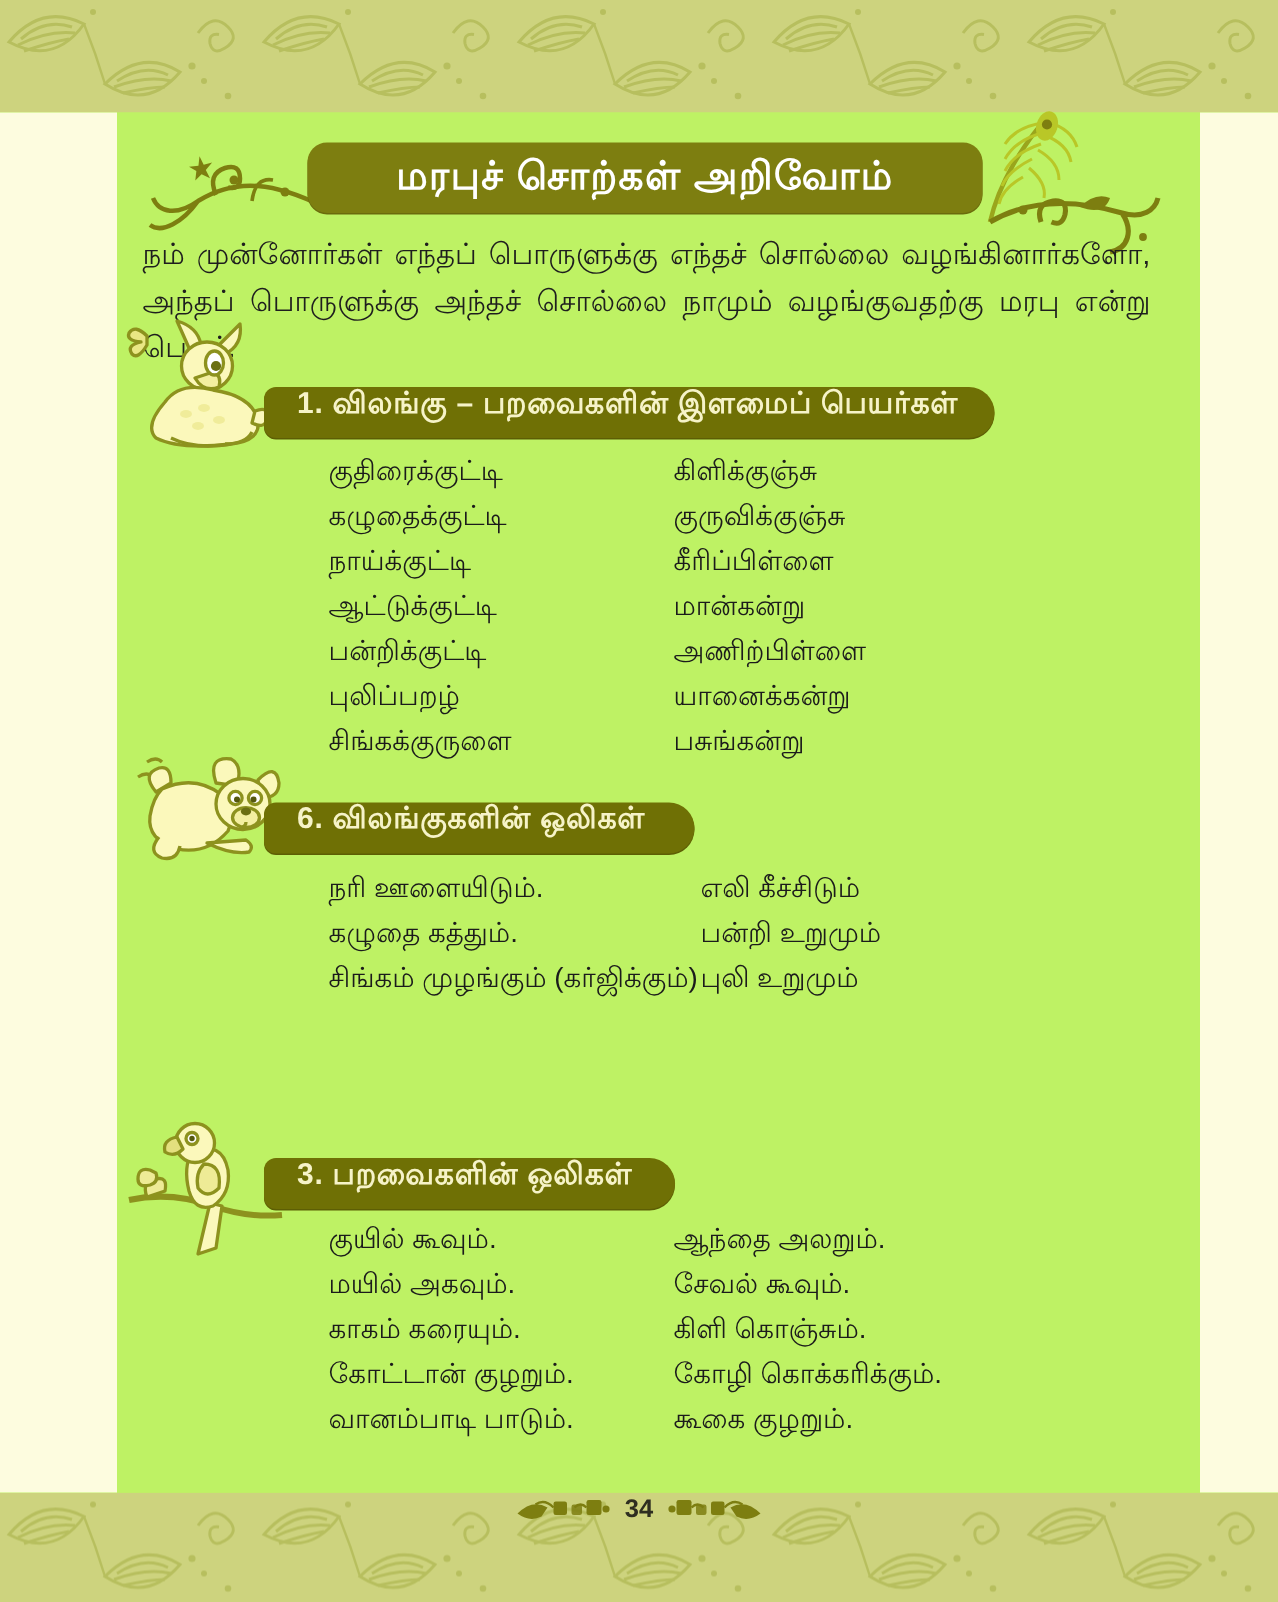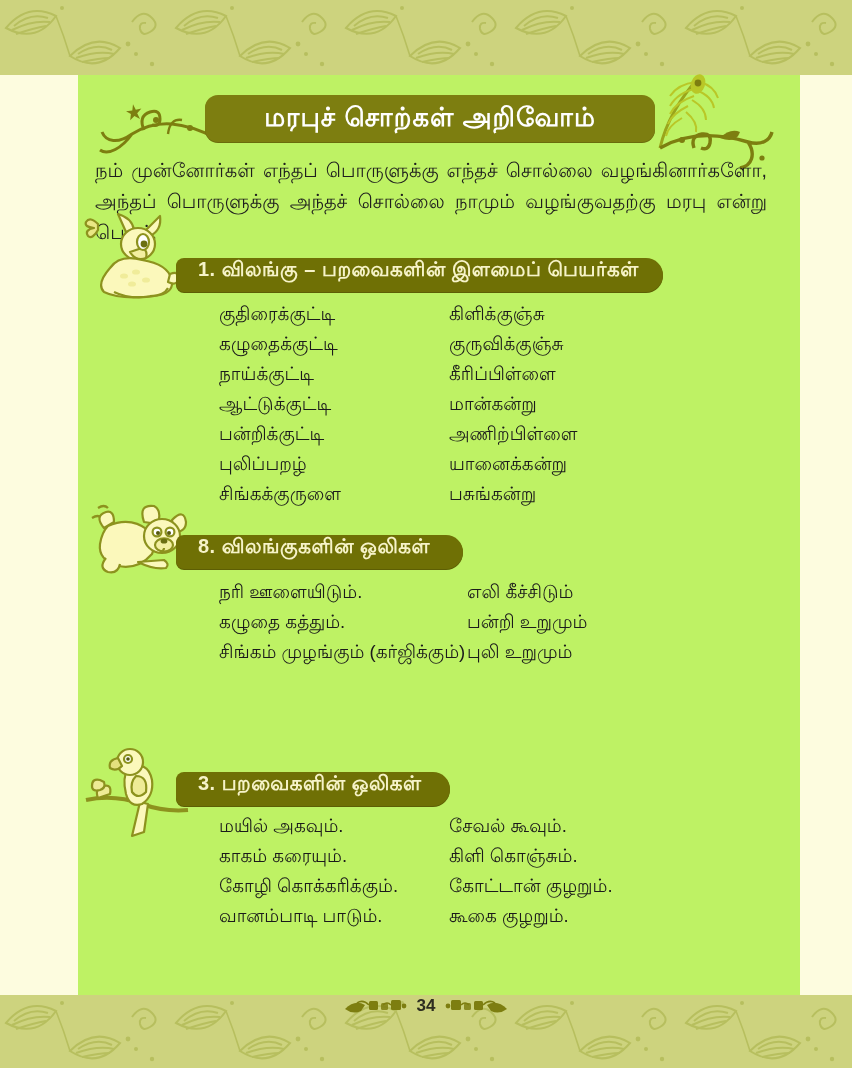--- a/index.html
+++ b/index.html
@@ -269,7 +269,7 @@
   </div>
 
   <div class="sec-bar bar-2">
-    <span>8. விலங்குகளின் ஒலிகள்</span>
+    <span>6. விலங்குகளின் ஒலிகள்</span>
   </div>
 
   <div class="wordlist list-2">

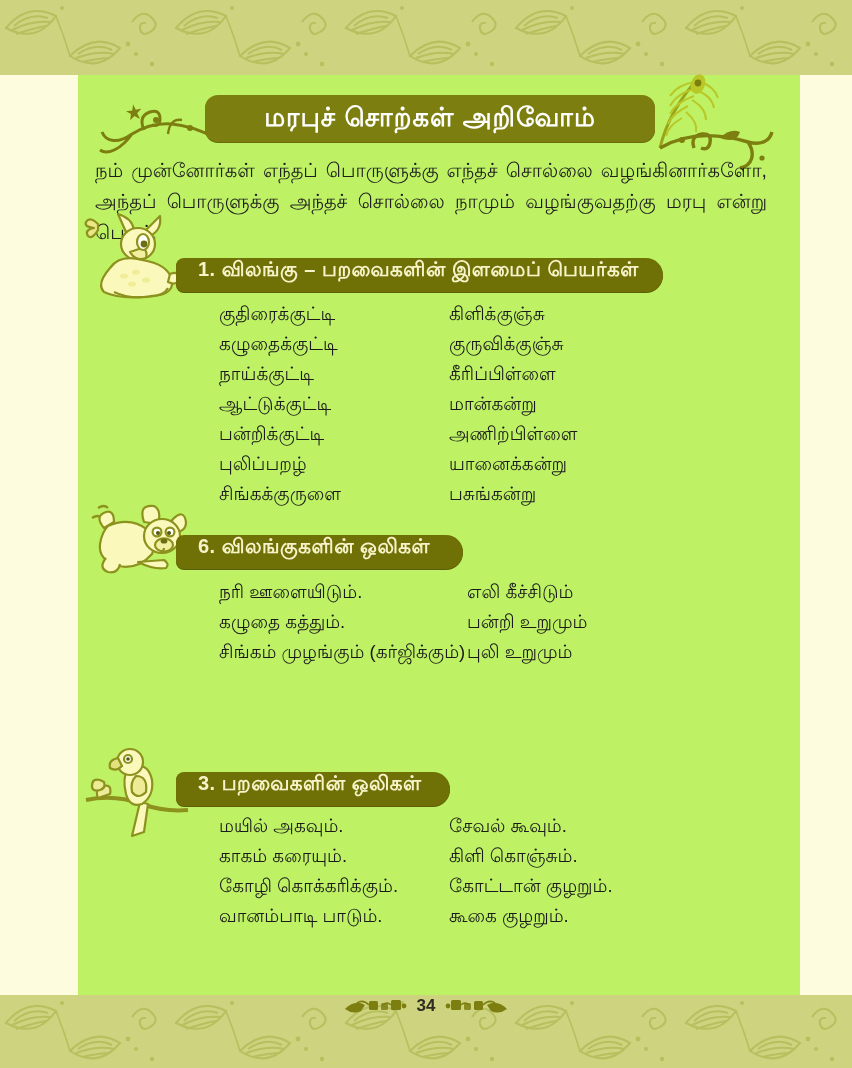--- a/index.html
+++ b/index.html
@@ -318,6 +318,10 @@
 
   <div class="wordlist list-3">
     <div class="wrow">
+      <span>குயில் கூவும்.</span>
+      <span>ஆந்தை அலறும்.</span>
+    </div>
+    <div class="wrow">
       <span>மயில் அகவும்.</span>
       <span>சேவல் கூவும்.</span>
     </div>

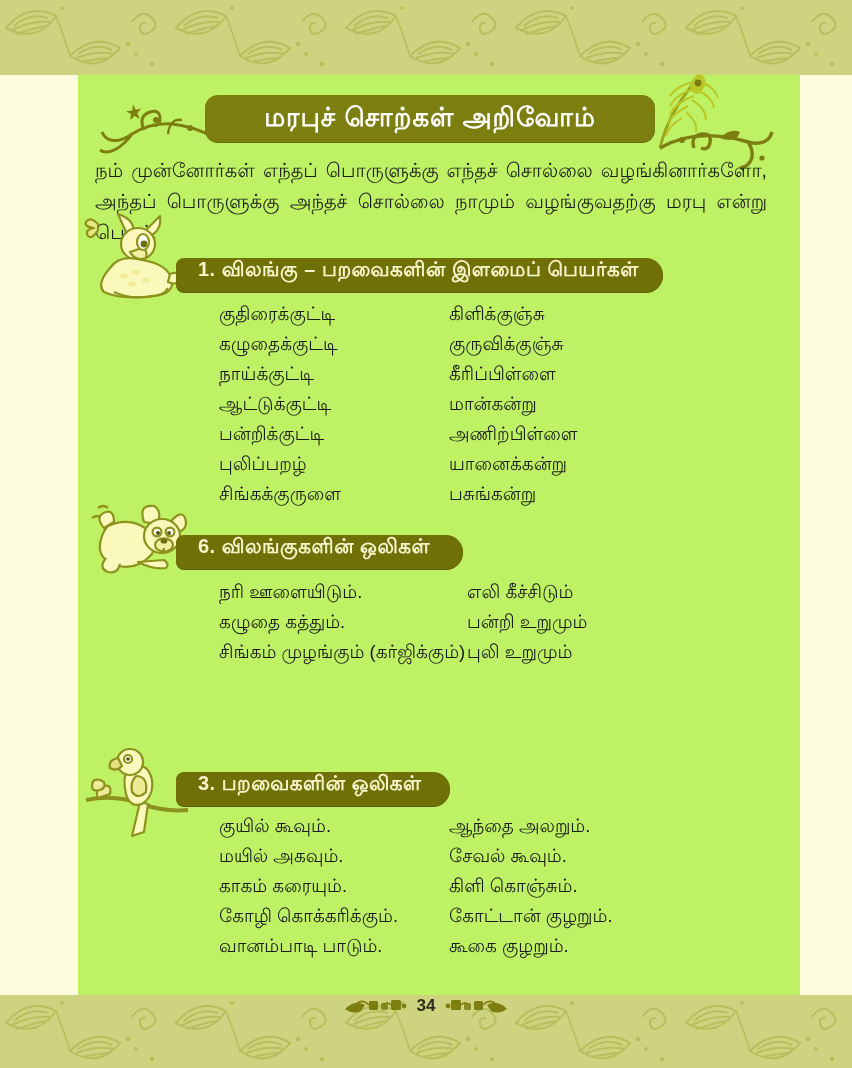--- a/index.html
+++ b/index.html
@@ -330,8 +330,8 @@
       <span>கிளி கொஞ்சும்.</span>
     </div>
     <div class="wrow">
+      <span>கோட்டான் குழறும்.</span>
       <span>கோழி கொக்கரிக்கும்.</span>
-      <span>கோட்டான் குழறும்.</span>
     </div>
     <div class="wrow">
       <span>வானம்பாடி பாடும்.</span>

